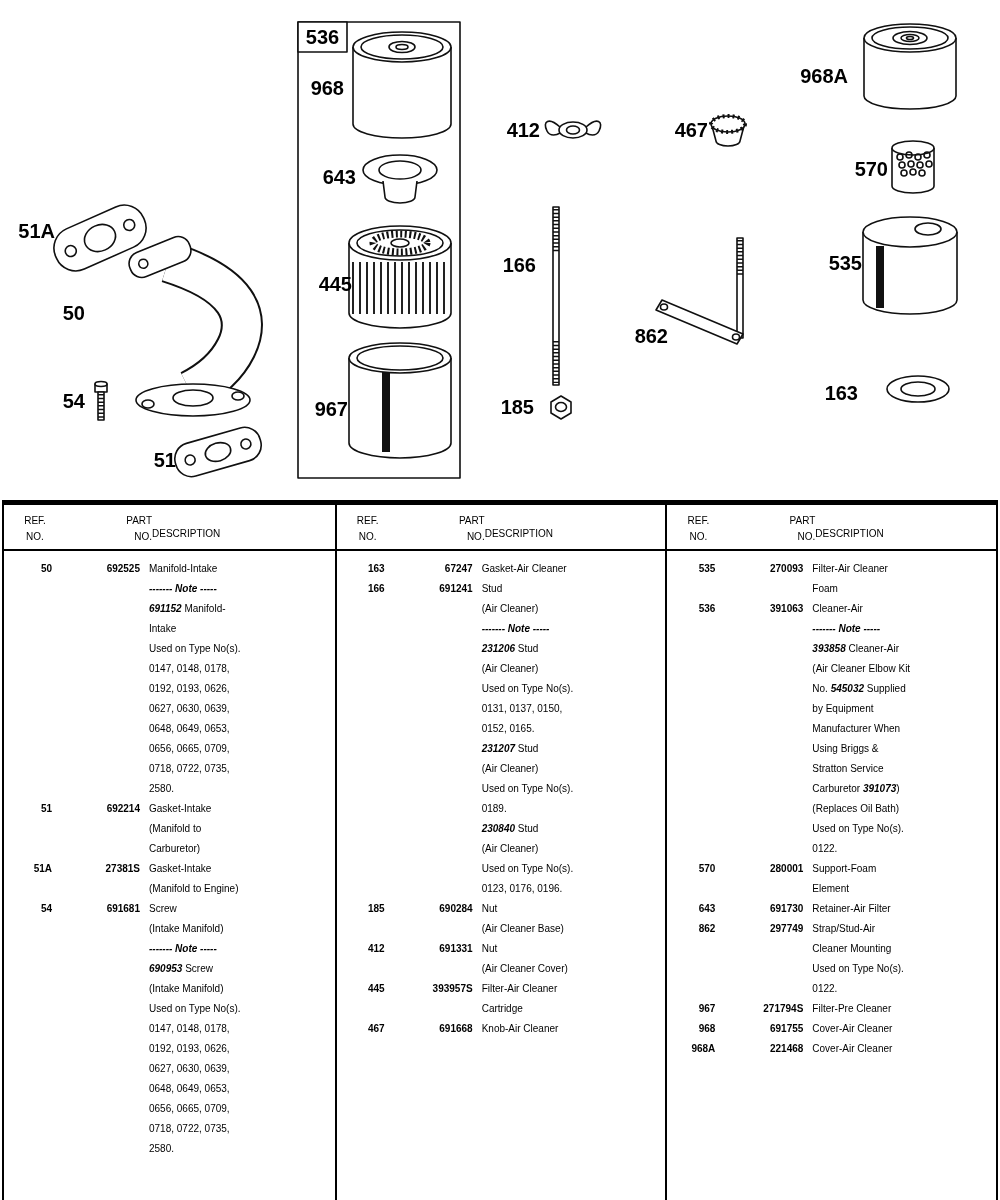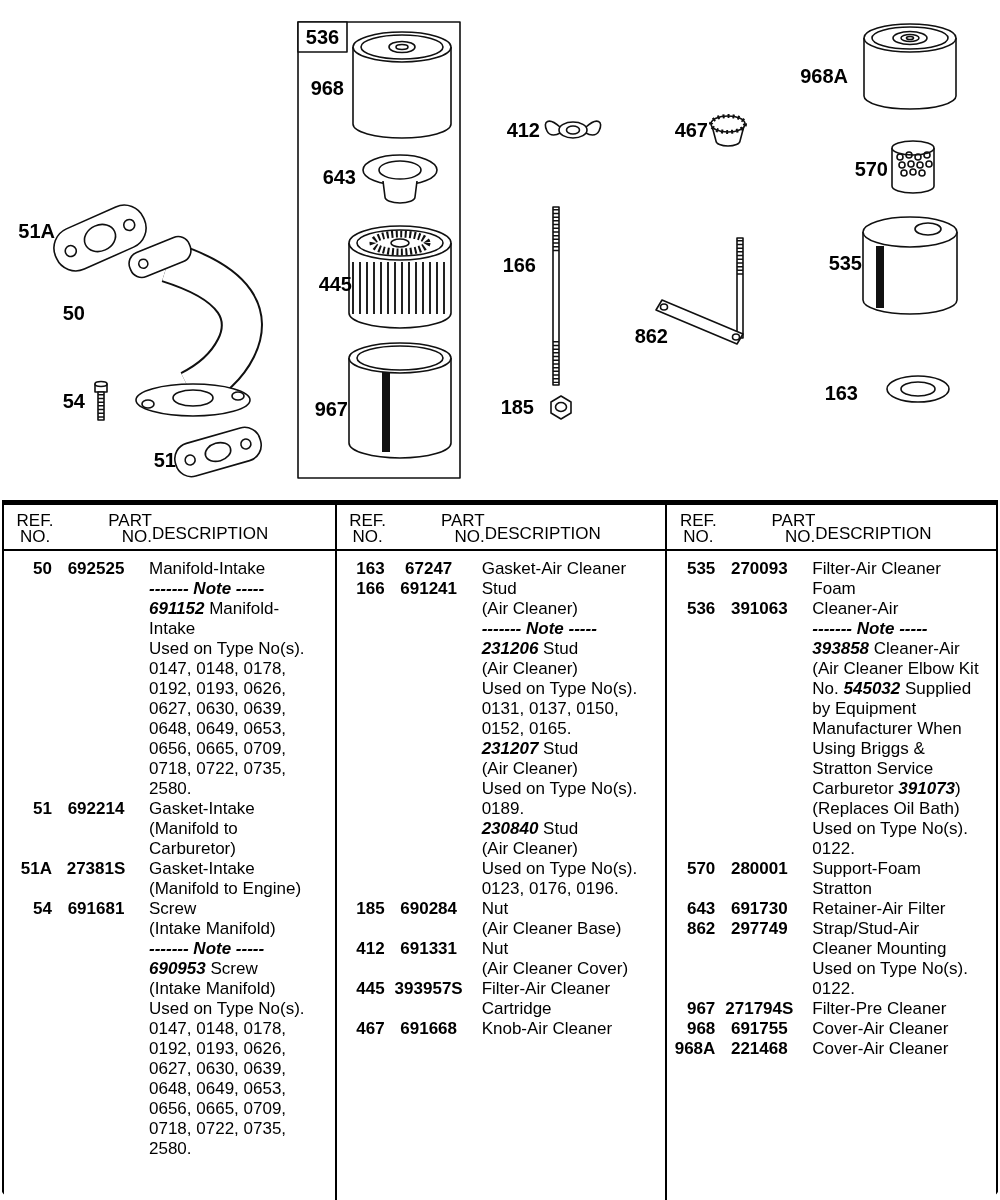--- a/index.html
+++ b/index.html
@@ -4,7 +4,7 @@
 <style>
   html,body{margin:0;padding:0;background:#fff;}
   body{width:1000px;height:1200px;font-family:"Liberation Sans",sans-serif;color:#000;}
-  .page{position:relative;width:1000px;height:1200px;overflow:hidden;background:#fff;border-radius:16px;}
+  .page{position:relative;width:1000px;height:1200px;overflow:hidden;background:#fff;}
   .diagram{display:block;}
   .diagram text{font:bold 20px "Liberation Sans",sans-serif;fill:#000;stroke:none;}
   .table{position:absolute;top:500px;left:2px;right:2px;bottom:0;border-left:2px solid #000;border-right:2px solid #000;display:flex;flex-direction:column;font-size:17px;line-height:20px;}

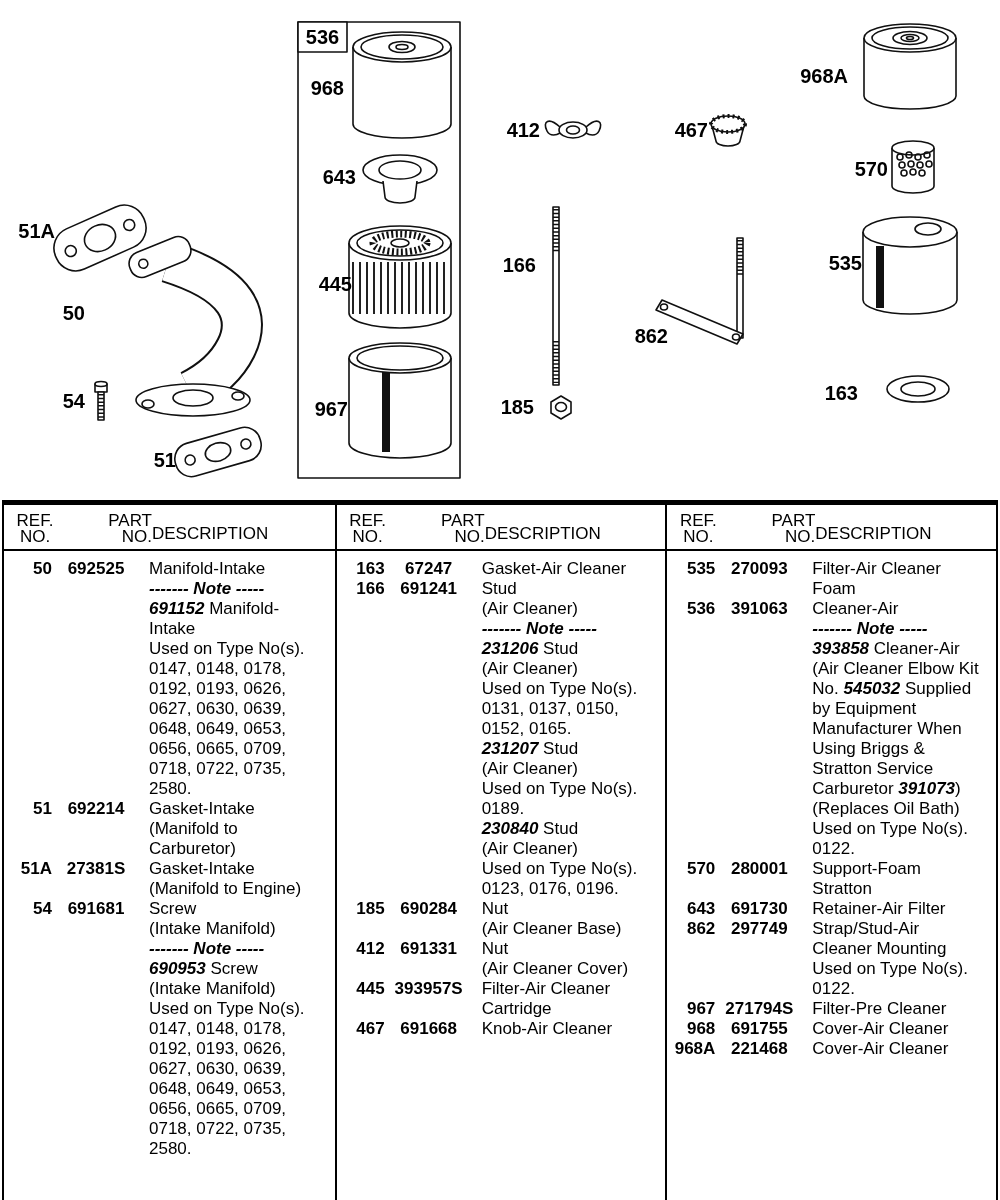--- a/index.html
+++ b/index.html
@@ -7,7 +7,7 @@
   .page{position:relative;width:1000px;height:1200px;overflow:hidden;background:#fff;}
   .diagram{display:block;}
   .diagram text{font:bold 20px "Liberation Sans",sans-serif;fill:#000;stroke:none;}
-  .table{position:absolute;top:500px;left:2px;right:2px;bottom:0;border-left:2px solid #000;border-right:2px solid #000;display:flex;flex-direction:column;font-size:17px;line-height:20px;}
+  .table{position:absolute;top:500px;left:2px;right:2px;bottom:0;border-left:2px solid #000;border-right:2px solid #000;display:flex;flex-direction:column;font-size:10px;line-height:20px;}
   .thick-bar{height:5px;background:#000;flex:none;}
   .hrow{display:grid;grid-template-columns:1fr 1fr 1fr;border-bottom:2px solid #000;flex:none;}
   .hcell{display:flex;padding:6px 0 4px;}

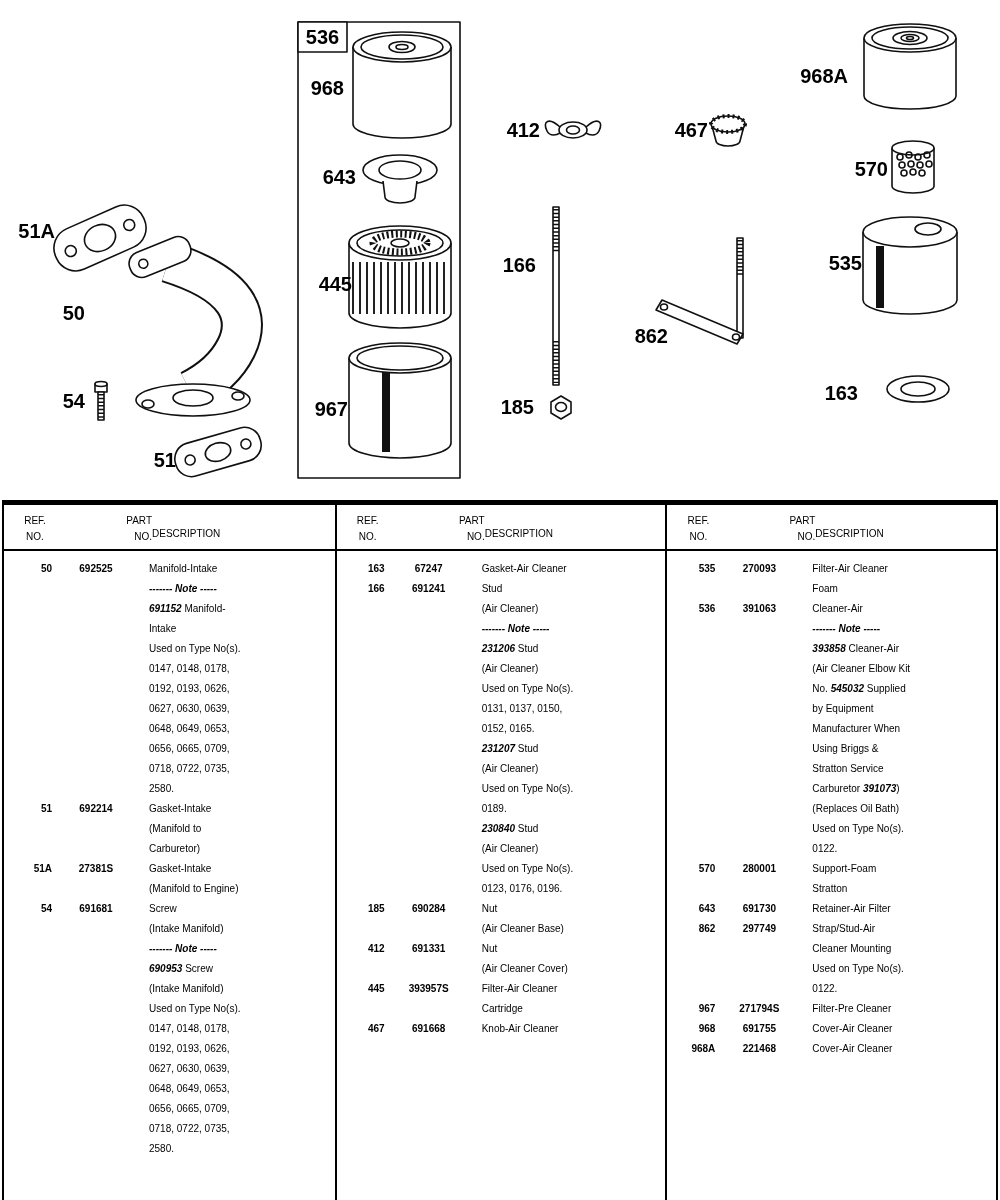--- a/index.html
+++ b/index.html
@@ -20,7 +20,7 @@
   .bcell + .bcell{border-left:2px solid #000;}
   .entry{display:flex;align-items:flex-start;}
   .e-ref{width:48px;text-align:right;font-weight:bold;flex:none;}
-  .e-part{width:88px;text-align:center;font-weight:bold;flex:none;}
+  .e-part{width:88px;text-align:right;font-weight:bold;flex:none;}
   .e-desc{flex:1;padding-left:9px;min-width:0;}
   .line b{font-weight:bold;font-style:italic;}
 </style>

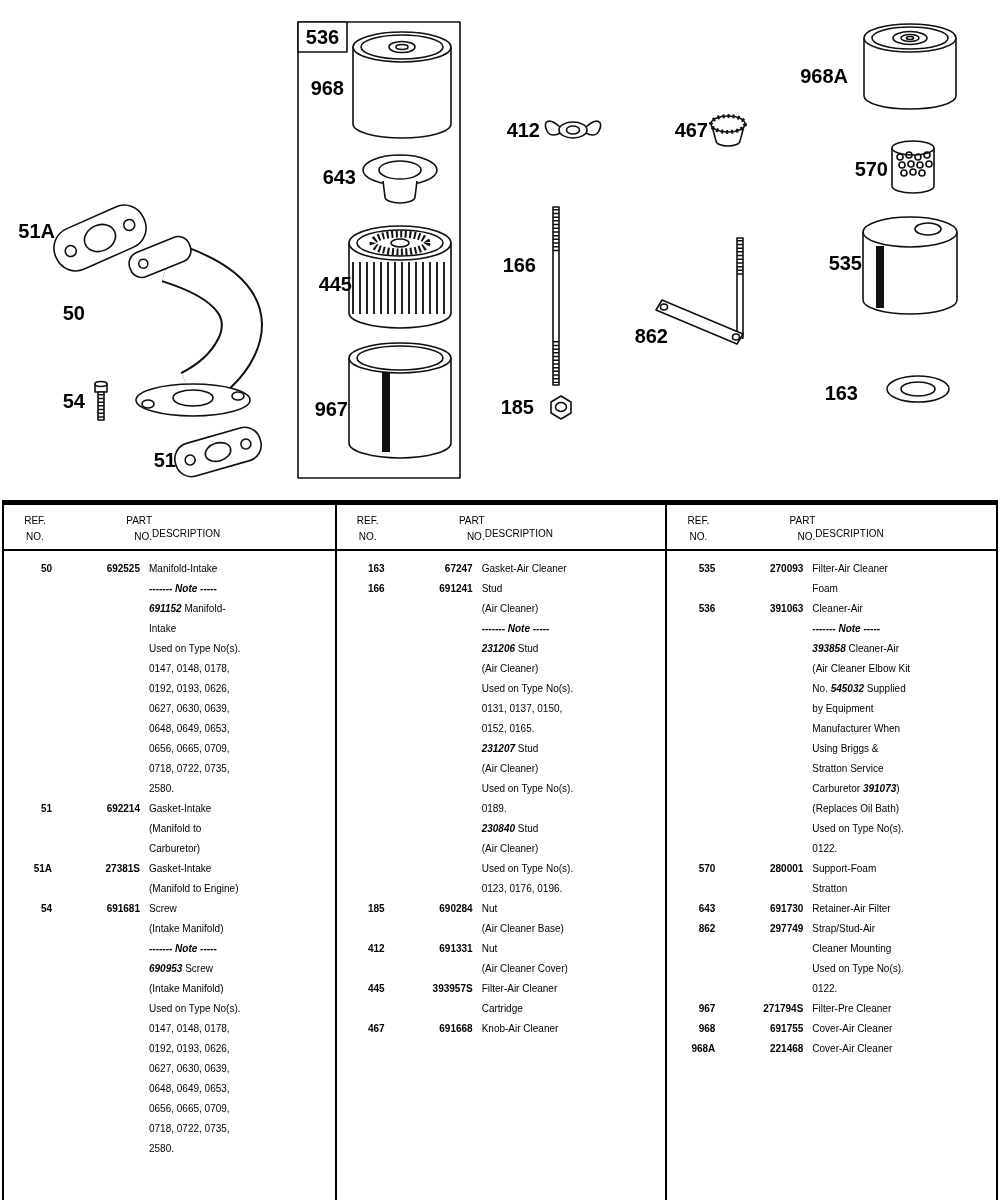--- a/index.html
+++ b/index.html
@@ -384,7 +384,7 @@
             <div class="e-part">280001</div>
             <div class="e-desc">
               <div class="line"><span>Support-Foam</span></div>
-              <div class="line"><span>Stratton</span></div>
+              <div class="line"><span>Element</span></div>
             </div>
           </div>
           <div class="entry">

